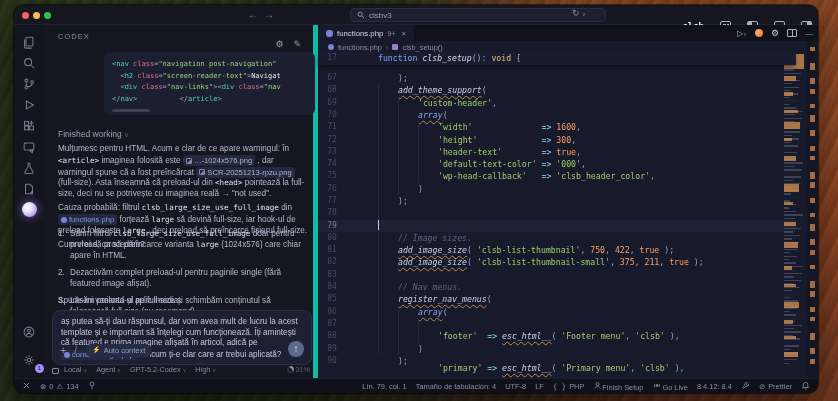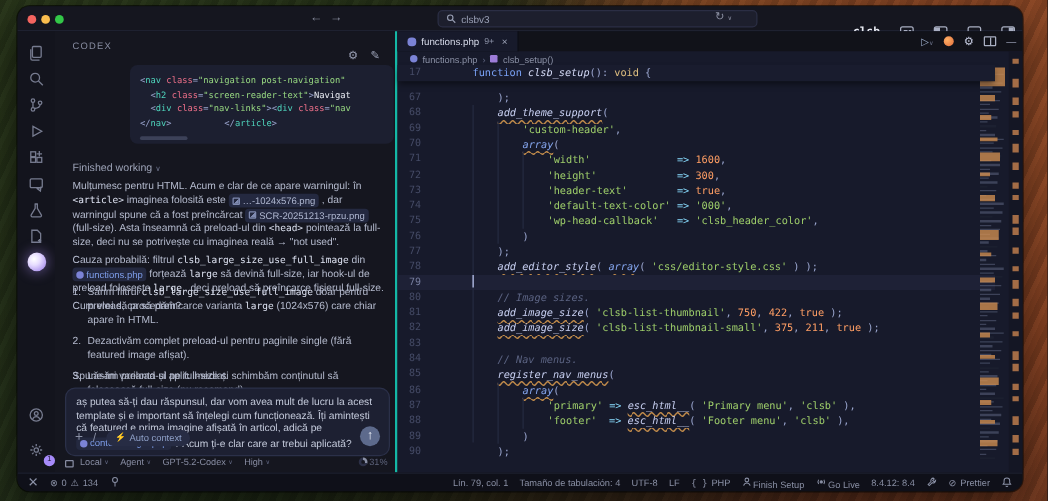--- a/index.html
+++ b/index.html
@@ -47,7 +47,7 @@
   #gear-badge{position:absolute;right:-4px;bottom:-3px;min-width:9px;height:9px;border-radius:5px;background:#a78bfa;color:#1b1330;font-size:6px;line-height:9px;text-align:center;padding:0 2px}
 
   
-  #codex{position:absolute;left:30px;top:20px;width:274px;height:353px;background:#15161f;border-right:2px solid #14b8a6}
+  #codex{position:absolute;left:30px;top:20px;width:274px;height:353px;background:#15161f;border-right:5px solid #14b8a6}
   #cx-title{position:absolute;left:14px;top:7px;font-size:7.5px;letter-spacing:1px;color:#878ca0}
   #cx-actions{position:absolute;right:12px;top:14px;display:flex;gap:10px;color:#9aa0b5;font-size:9px}
   #cx-card{position:absolute;left:60px;top:27px;width:211px;height:63px;background:#1c1f30;border-radius:6px;padding:7px 8px 6px;overflow:hidden}

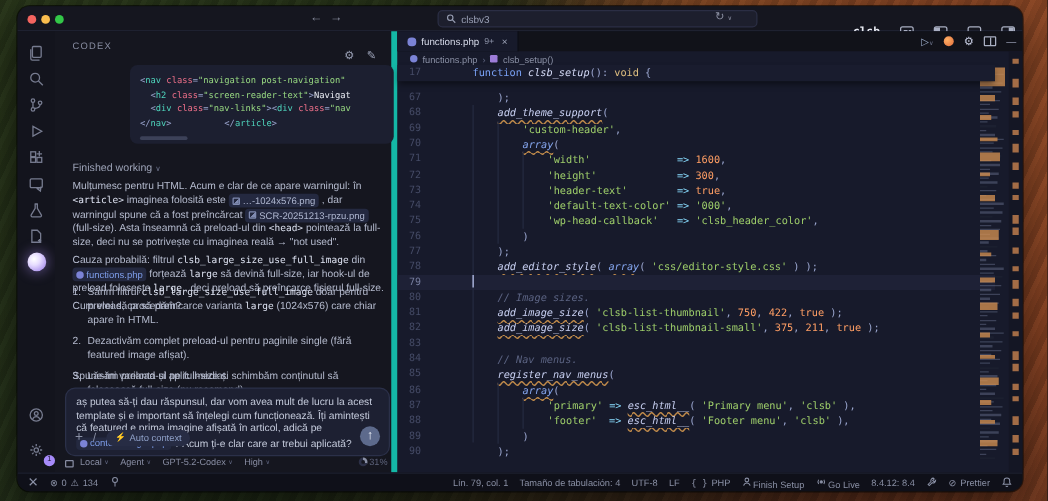--- a/index.html
+++ b/index.html
@@ -383,7 +383,6 @@
           </div>
           <div class="crow" style="top: 182.3px;">
             <span class="gut">78</span>
-            <span class="codeline" style="left: 80px;"><span class="tk-f">add_editor_style</span><span class="tk-p">( </span><span class="tk-fa">array</span><span class="tk-p">( </span><span class="tk-s">'css/editor-style.css'</span><span class="tk-p"> ) );</span></span>
           </div>
           <div class="crow cur" style="top: 194.6px;">
             <span class="gut">79</span>

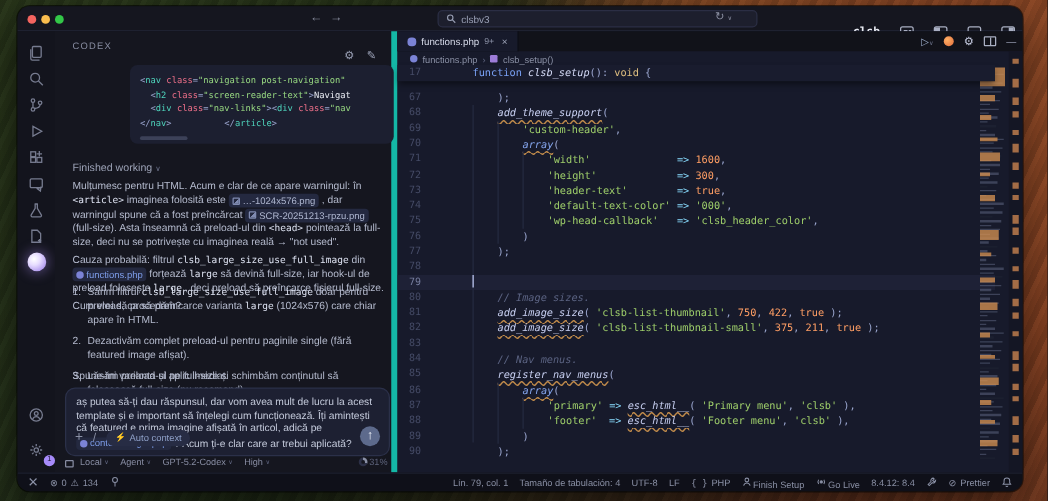--- a/index.html
+++ b/index.html
@@ -418,7 +418,7 @@
           </div>
           <div class="crow" style="top: 293px;">
             <span class="gut">87</span>
-            <span class="codeline" style="left: 120px;"><span class="tk-s">'primary'</span><span class="tk-p"> </span><span class="tk-o">=&gt;</span><span class="tk-p"> </span><span class="tk-f">esc_html__</span><span class="tk-p">( </span><span class="tk-s">'Primary menu'</span><span class="tk-p">, </span><span class="tk-s">'clsb'</span><span class="tk-p"> ),</span></span>
+            <span class="codeline" style="left: 120px; margin-top: 44px;"><span class="tk-s">'primary'</span><span class="tk-p"> </span><span class="tk-o">=&gt;</span><span class="tk-p"> </span><span class="tk-f">esc_html__</span><span class="tk-p">( </span><span class="tk-s">'Primary menu'</span><span class="tk-p">, </span><span class="tk-s">'clsb'</span><span class="tk-p"> ),</span></span>
           </div>
           <div class="crow" style="top: 305.3px;">
             <span class="gut">88</span>

